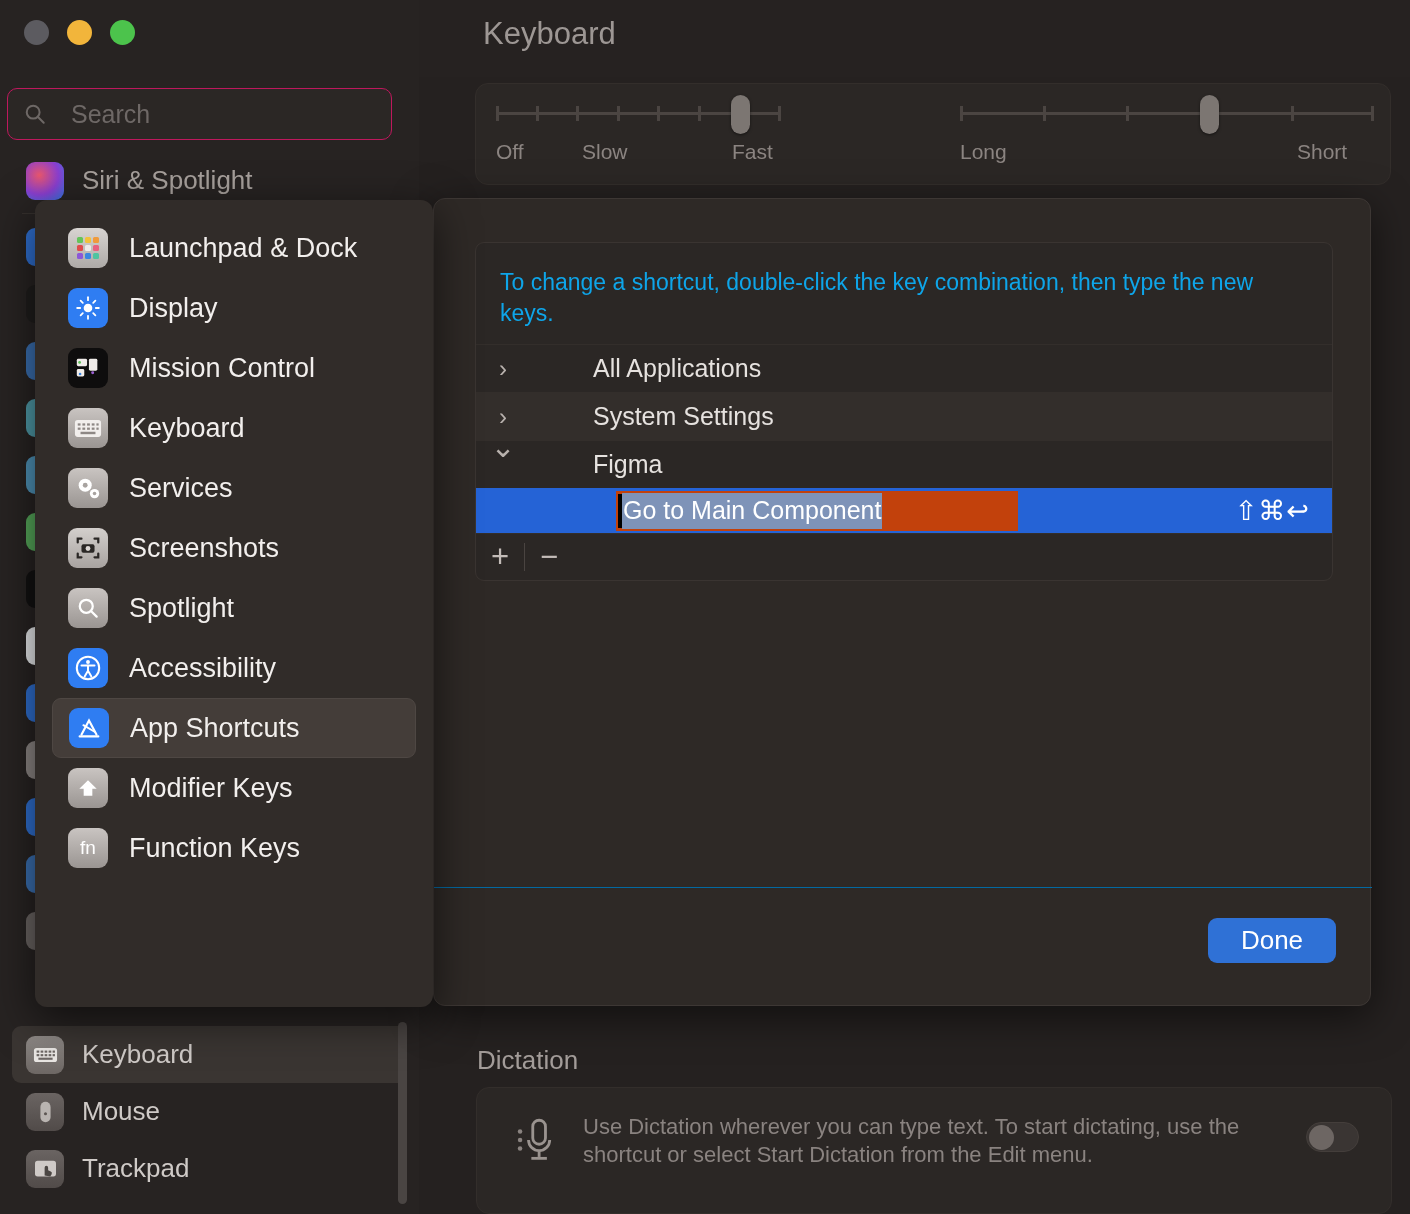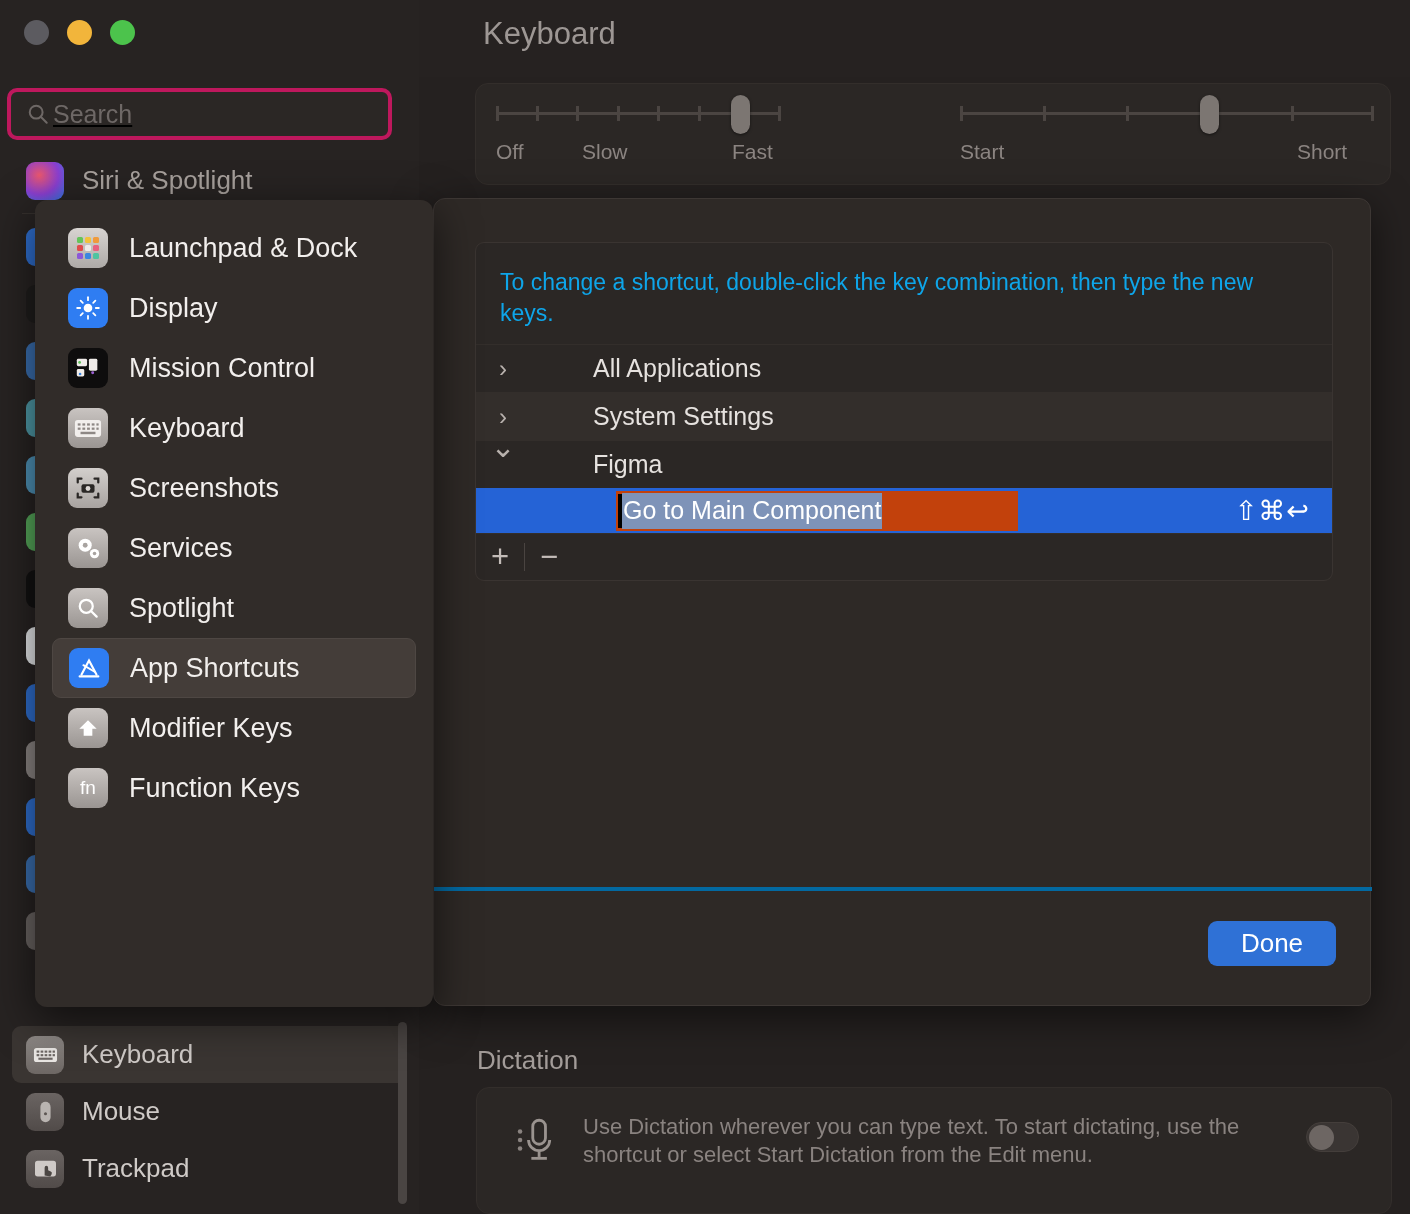--- a/index.html
+++ b/index.html
@@ -24,9 +24,9 @@
 
   .search-box {
     position: absolute; left: 7px; top: 88px; width: 385px; height: 52px;
-    border: 4px solid #be185d; border-radius: 10px;
+    border: 1px solid #be185d; border-radius: 10px;
     background: #2b2725;
-    display: flex; align-items: center; padding-left: 16px; gap: 4px; text-decoration: underline;
+    display: flex; align-items: center; padding-left: 16px; gap: 25px;
   }
   .search-ico { width: 22px; height: 22px; flex: 0 0 22px; }
   .search-ph { color: #6e6866; font-size: 25px; }

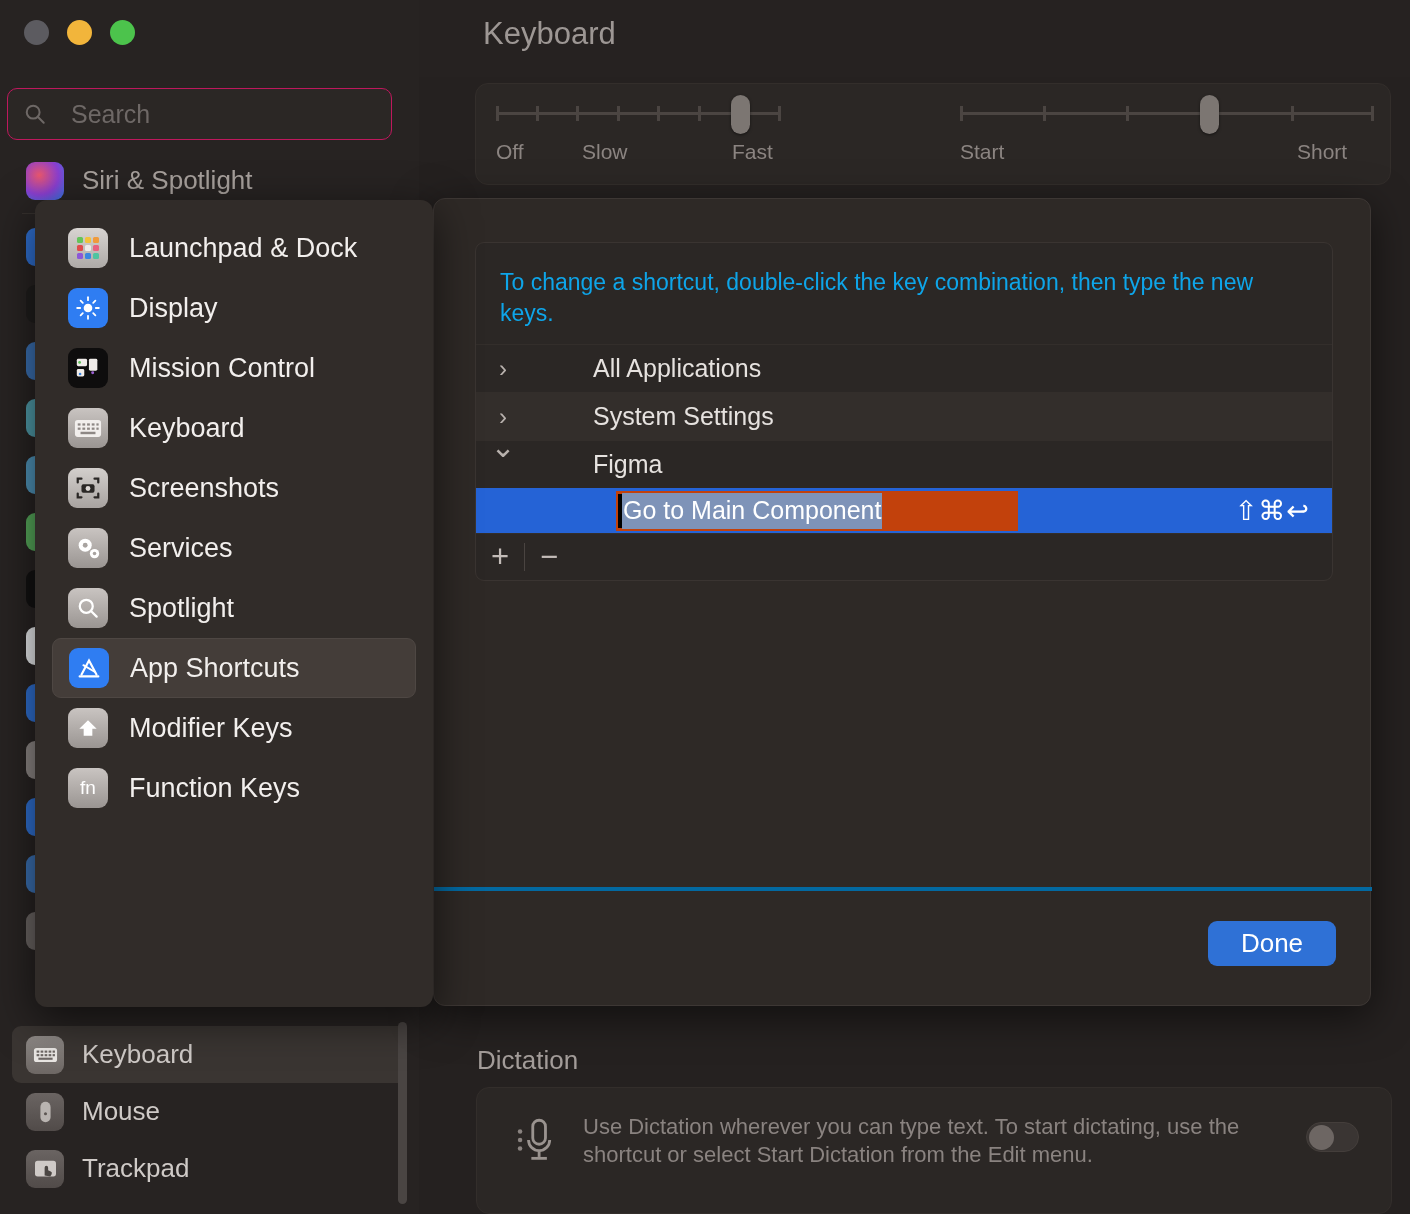--- a/index.html
+++ b/index.html
@@ -324,7 +324,7 @@
         <div class="tick" style="left:331px"></div>
           <div class="tick" style="left:411px"></div>
         <div class="knob" style="left:240px;"></div>
-        <span class="slabel" style="left:0;">Start</span>
+        <span class="slabel" style="left:0;">Long</span>
         <span class="slabel" style="left:337px;">Short</span>
       </div>
     </div>

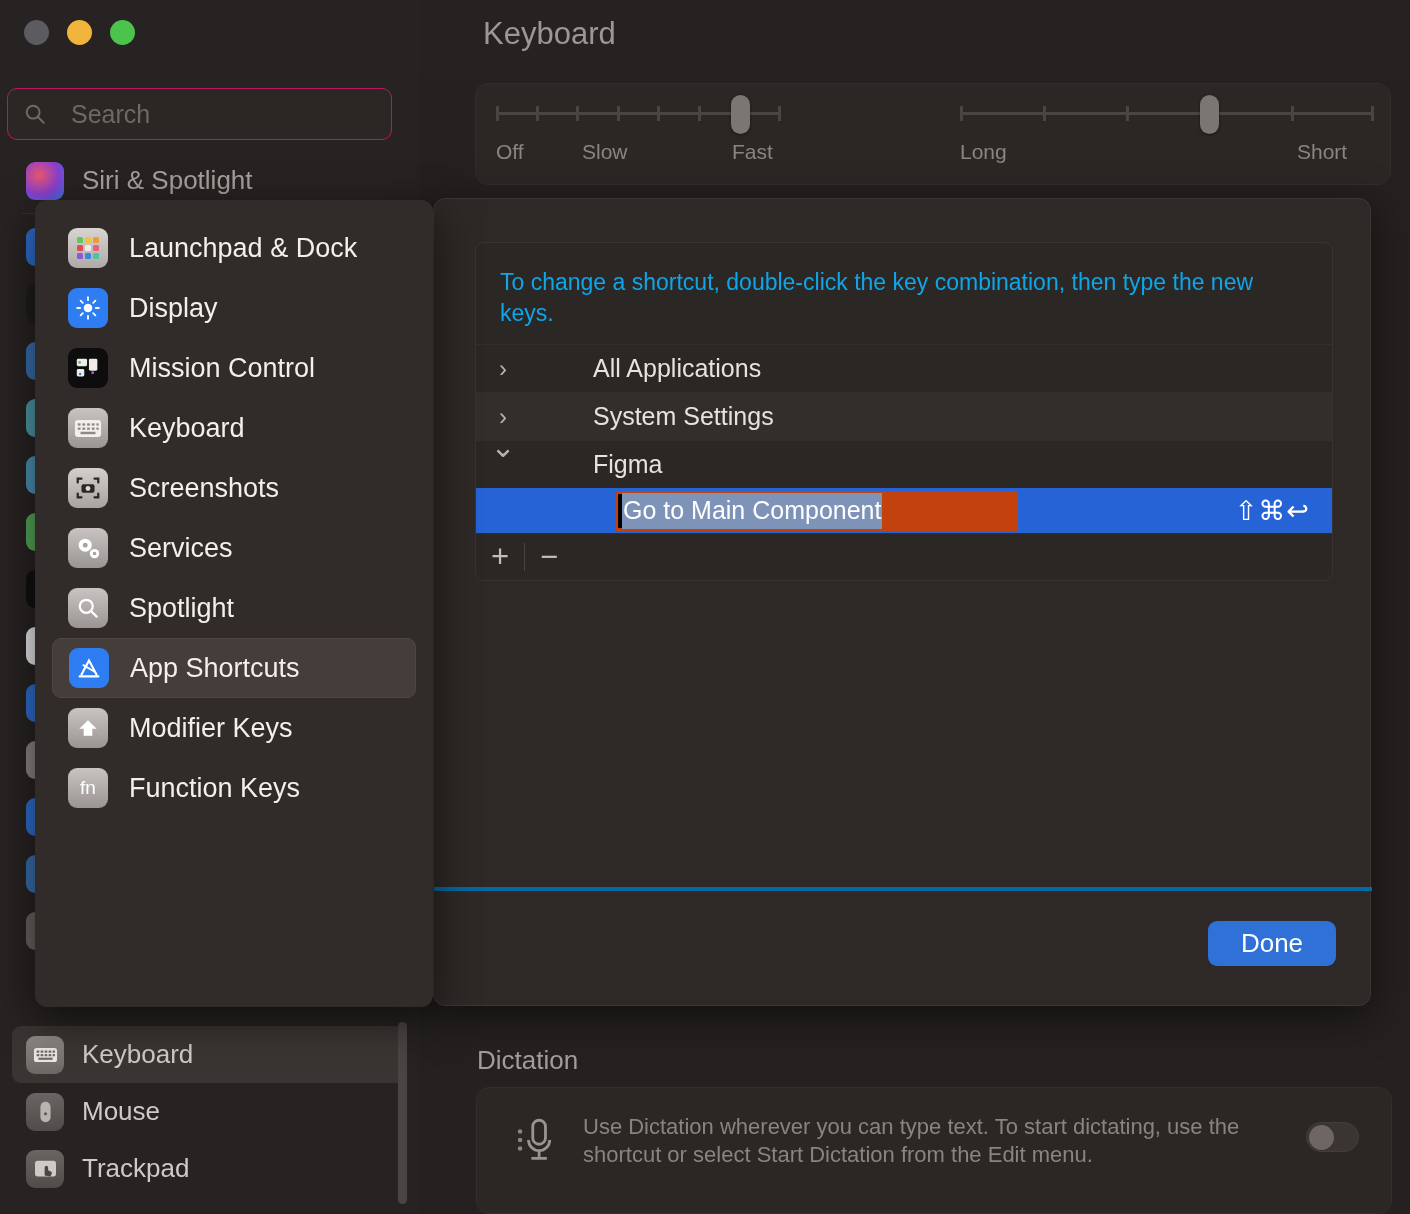--- a/index.html
+++ b/index.html
@@ -464,6 +464,19 @@
           <span class="pop-lbl">Keyboard</span>
         </div>
         <div class="pop-row">
+          <span class="pico" style="background:linear-gradient(#c9c4c1,#9a9592)">
+            <svg viewBox="0 0 30 30" width="28" height="28">
+              <g fill="#ffffff">
+                <circle cx="12" cy="12" r="7"></circle>
+                <circle cx="22" cy="21" r="5"></circle>
+              </g>
+              <circle cx="12" cy="12" r="2.6" fill="#a8a3a0"></circle>
+              <circle cx="22" cy="21" r="1.9" fill="#a8a3a0"></circle>
+            </svg>
+          </span>
+          <span class="pop-lbl">Services</span>
+        </div>
+        <div class="pop-row">
           <span class="pico" style="background:linear-gradient(#d3cfcc,#a8a3a0)">
             <svg viewBox="0 0 30 30" width="28" height="28">
               <g stroke="#2a2725" stroke-width="2.4" fill="none" stroke-linecap="round">
@@ -480,19 +493,6 @@
         </div>
         <div class="pop-row">
           <span class="pico" style="background:linear-gradient(#c9c4c1,#9a9592)">
-            <svg viewBox="0 0 30 30" width="28" height="28">
-              <g fill="#ffffff">
-                <circle cx="12" cy="12" r="7"></circle>
-                <circle cx="22" cy="21" r="5"></circle>
-              </g>
-              <circle cx="12" cy="12" r="2.6" fill="#a8a3a0"></circle>
-              <circle cx="22" cy="21" r="1.9" fill="#a8a3a0"></circle>
-            </svg>
-          </span>
-          <span class="pop-lbl">Services</span>
-        </div>
-        <div class="pop-row">
-          <span class="pico" style="background:linear-gradient(#c9c4c1,#9a9592)">
             <svg viewBox="0 0 30 30" width="26" height="26" fill="none" stroke="#ffffff" stroke-width="2.6">
               <circle cx="13" cy="13" r="7.5"></circle>
               <line x1="19" y1="19" x2="25" y2="25" stroke-linecap="round"></line>

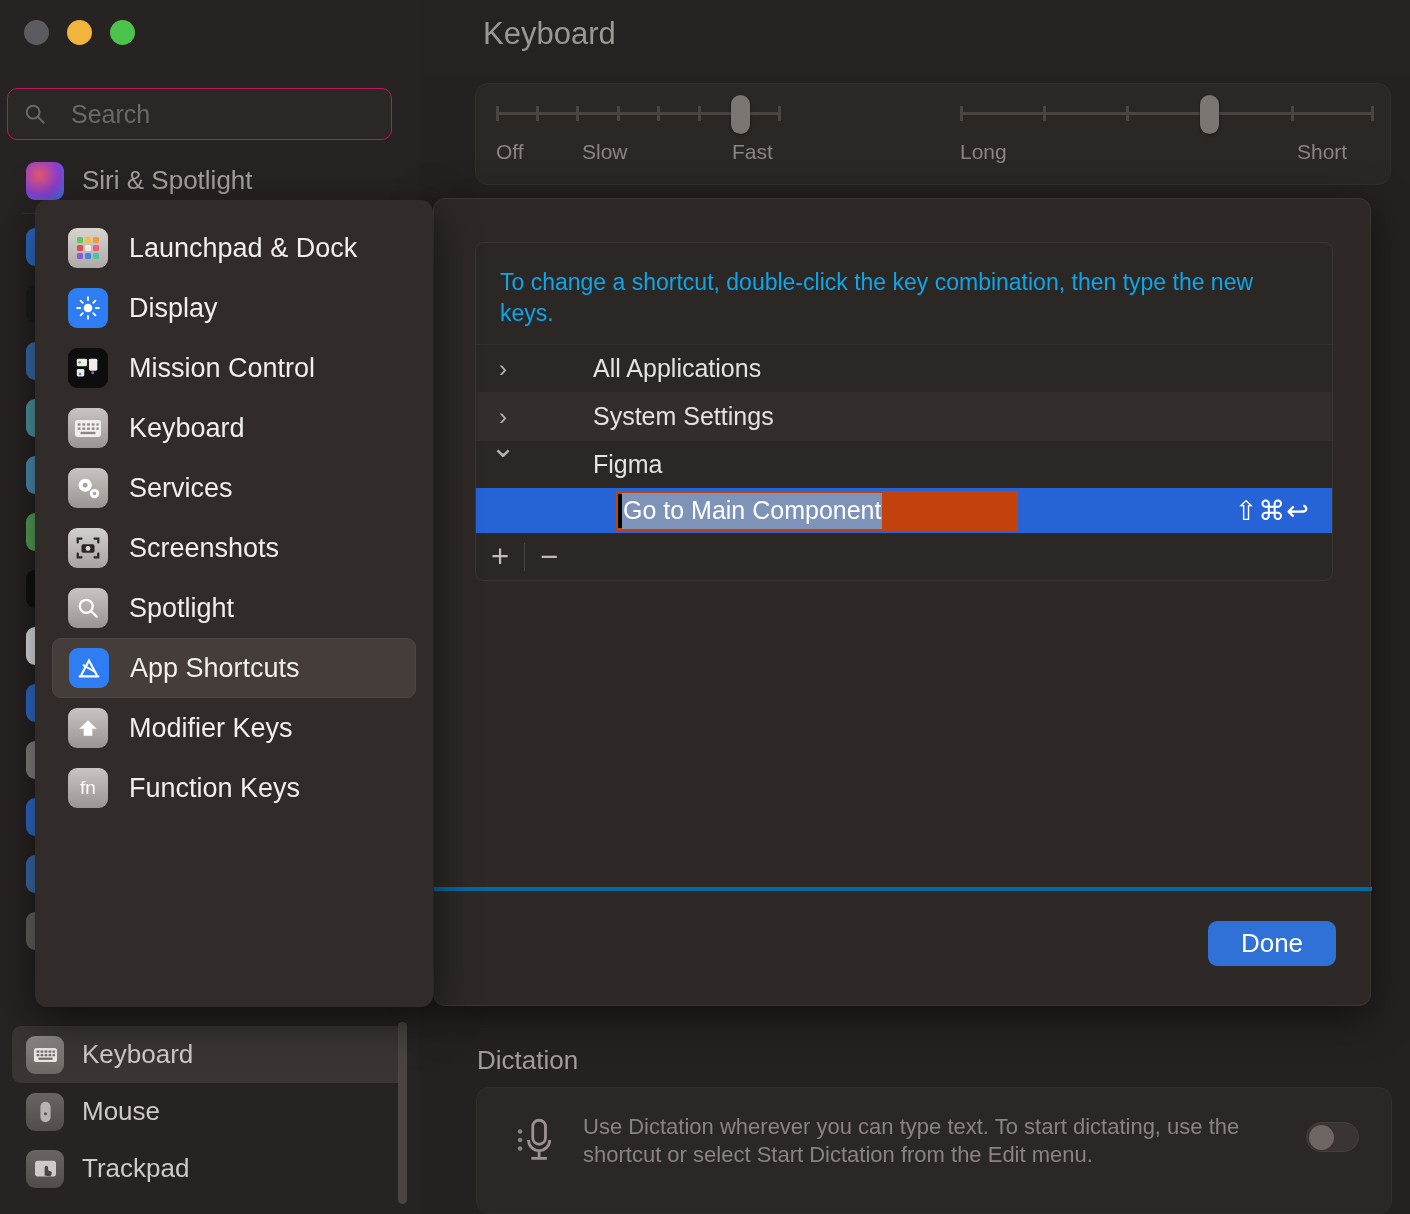--- a/index.html
+++ b/index.html
@@ -500,6 +500,16 @@
           </span>
           <span class="pop-lbl">Spotlight</span>
         </div>
+        <div class="pop-row">
+          <span class="pico" style="background:#2f7df2">
+            <svg viewBox="0 0 30 30" width="28" height="28">
+              <circle cx="15" cy="15" r="12" fill="none" stroke="#fff" stroke-width="2.2"></circle>
+              <circle cx="15" cy="8.6" r="2.1" fill="#fff"></circle>
+              <path d="M8 12.4 h14 M15 12 v6 M15 18 l-3.6 6 M15 18 l3.6 6" stroke="#fff" stroke-width="2.1" stroke-linecap="round" fill="none"></path>
+            </svg>
+          </span>
+          <span class="pop-lbl">Accessibility</span>
+        </div>
         <div class="pop-row sel">
           <span class="pico" style="background:#2f7df2">
             <svg viewBox="0 0 30 30" width="28" height="28">

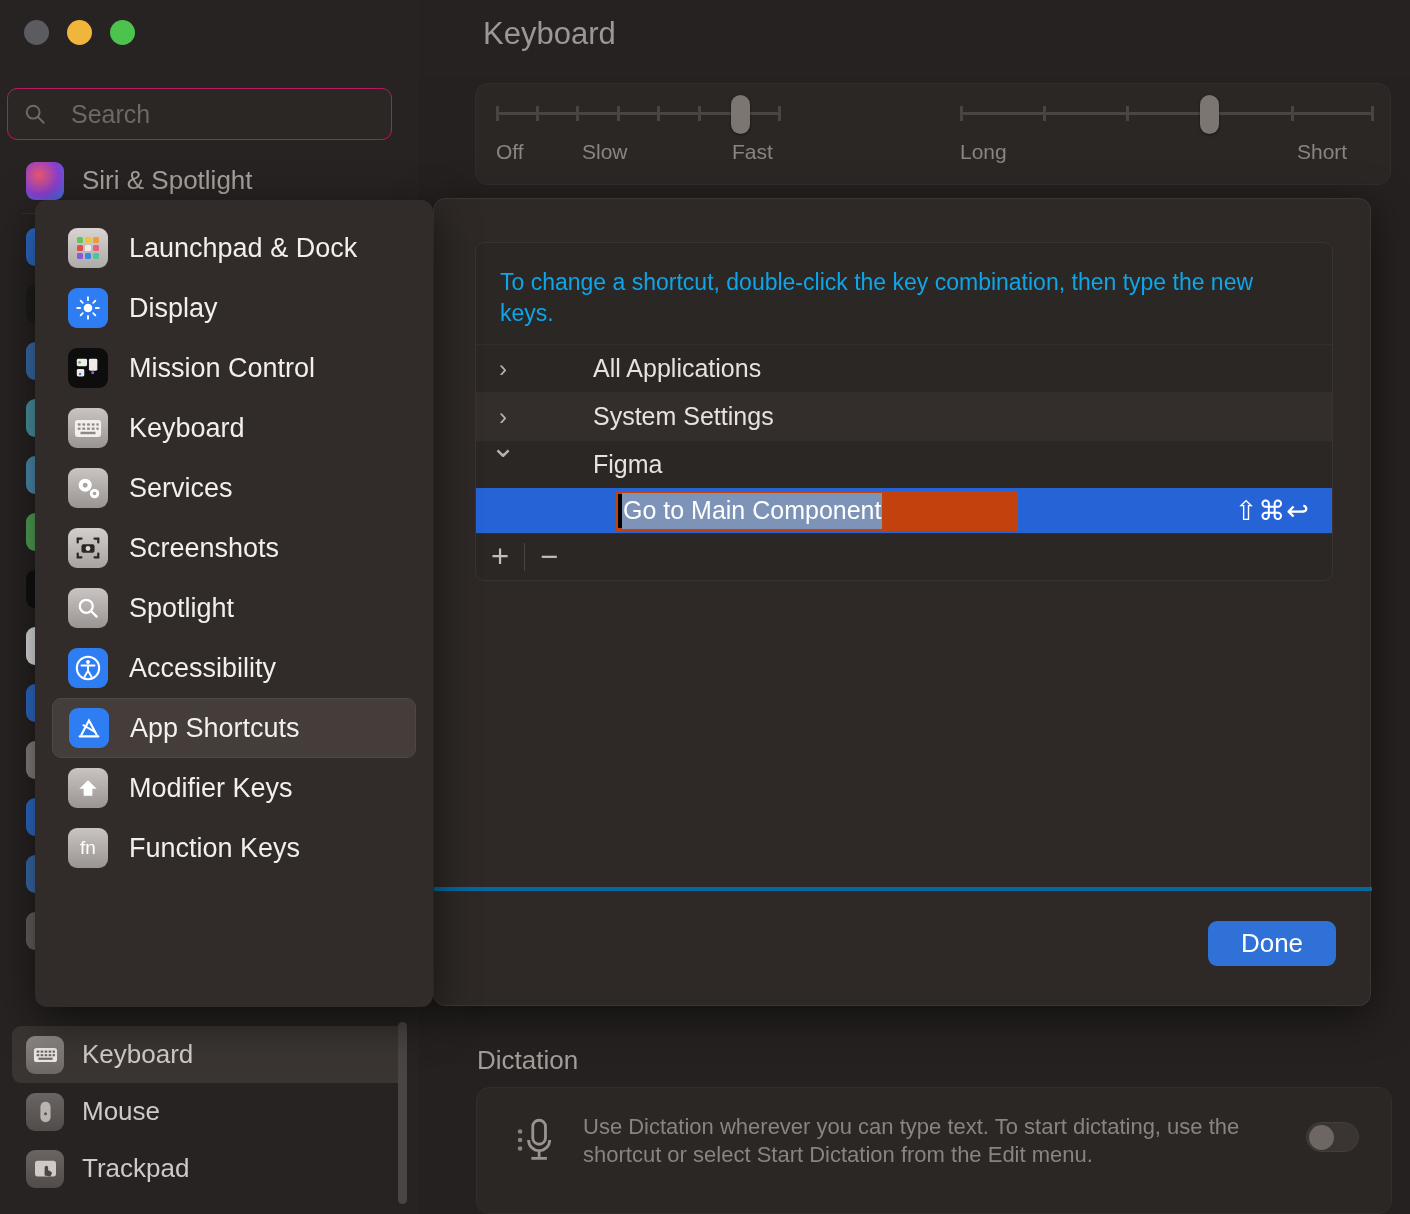--- a/index.html
+++ b/index.html
@@ -104,7 +104,7 @@
   .sheet-body { position: absolute; left: 0; top: 0; width: 938px; height: 690px; }
   .sheet-footer {
     position: absolute; left: 0; bottom: 0; width: 938px; height: 118px;
-    border-top: 4px solid #0369a1;
+    border-top: 1px solid #0369a1;
   }
   .done-btn {
     position: absolute; right: 36px; top: 30px; width: 128px; height: 45px;

